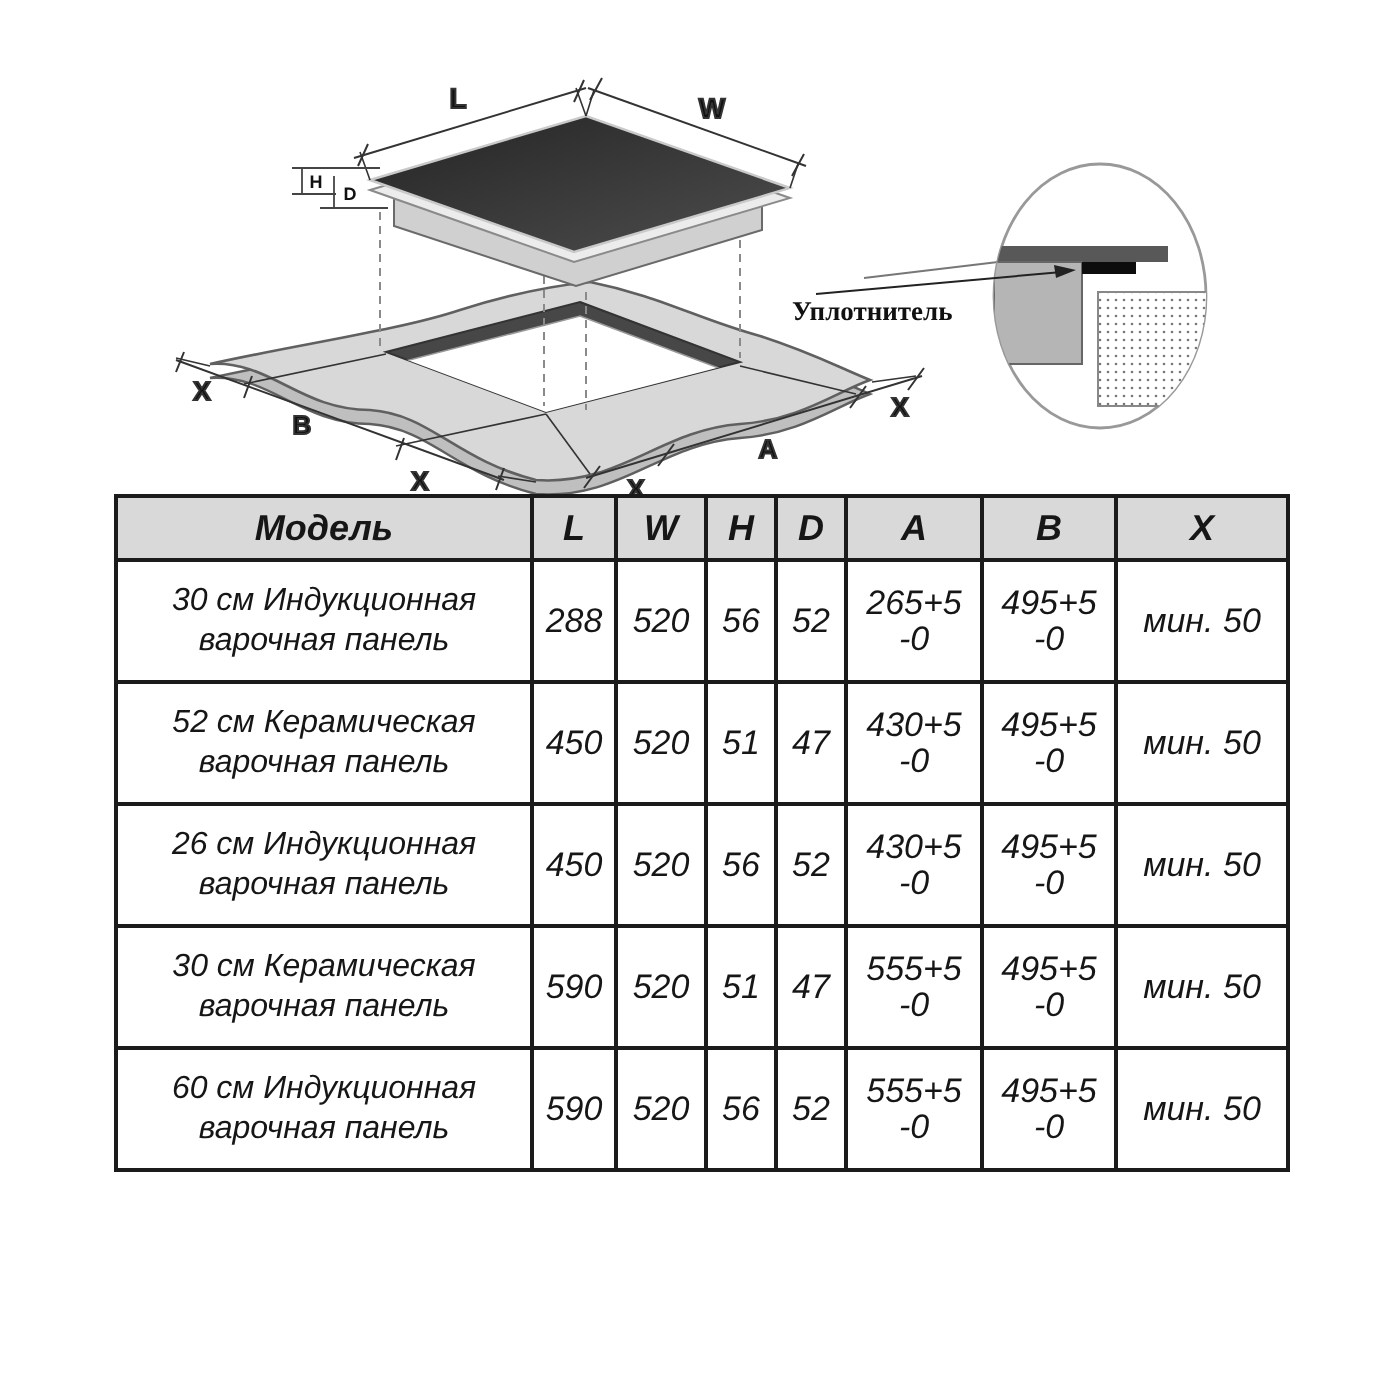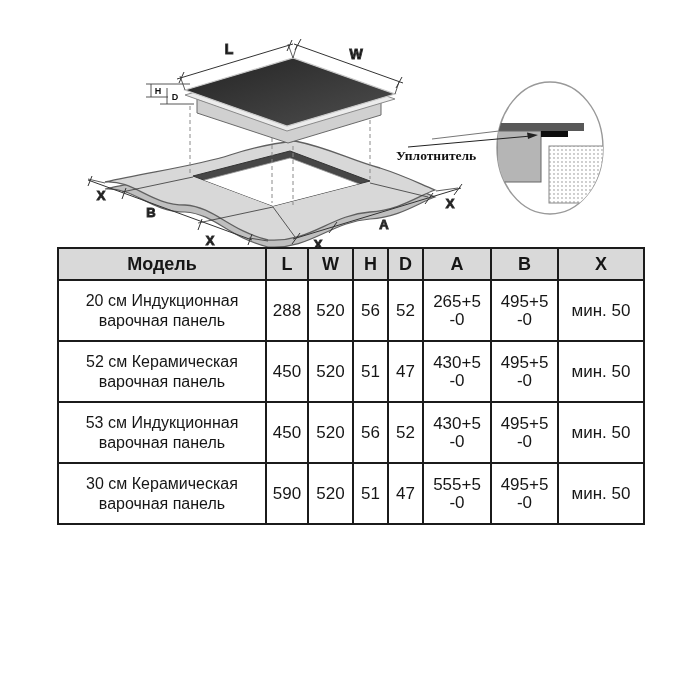--- a/index.html
+++ b/index.html
@@ -7,7 +7,7 @@
         font-family:"Liberation Sans",sans-serif;color:#1b1b1b;}
   .diagram-svg{position:absolute;left:0;top:0;}
   .dim-table{position:absolute;left:57px;top:247px;width:586px;border-collapse:collapse;
-             table-layout:fixed;background:#fff;}
+             table-layout:fixed;background:#fff;font-style:italic;}
   .dim-table th,.dim-table td{border:2px solid #1b1b1b;text-align:center;vertical-align:middle;
              padding:0;white-space:pre-line;color:#161616;}
   .dim-table th{background:#d9d9d9;font-size:18px;font-weight:bold;height:30px;line-height:1.05;}

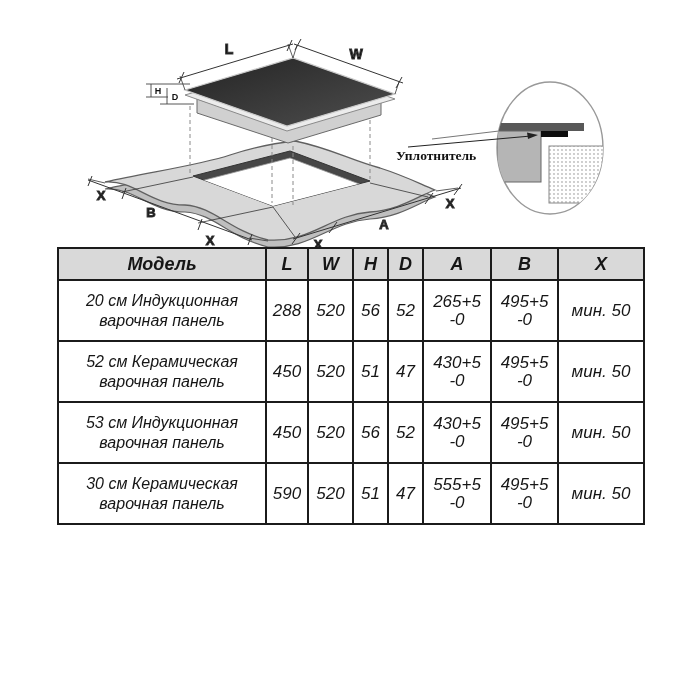--- a/index.html
+++ b/index.html
@@ -163,7 +163,7 @@
     </thead>
     <tbody>
       <tr>
-        <td class="model-cell">20 см Индукционная
+        <td class="model-cell">30 см Индукционная
 варочная панель</td>
         <td>288</td>
         <td>520</td>

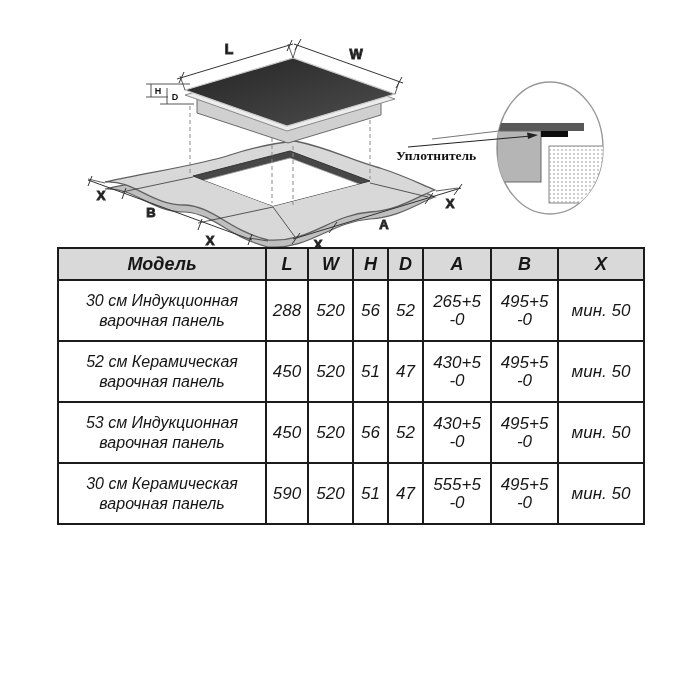--- a/index.html
+++ b/index.html
@@ -189,7 +189,7 @@
         <td>мин. 50</td>
       </tr>
       <tr>
-        <td class="model-cell">53 см Индукционная
+        <td class="model-cell">26 см Индукционная
 варочная панель</td>
         <td>450</td>
         <td>520</td>

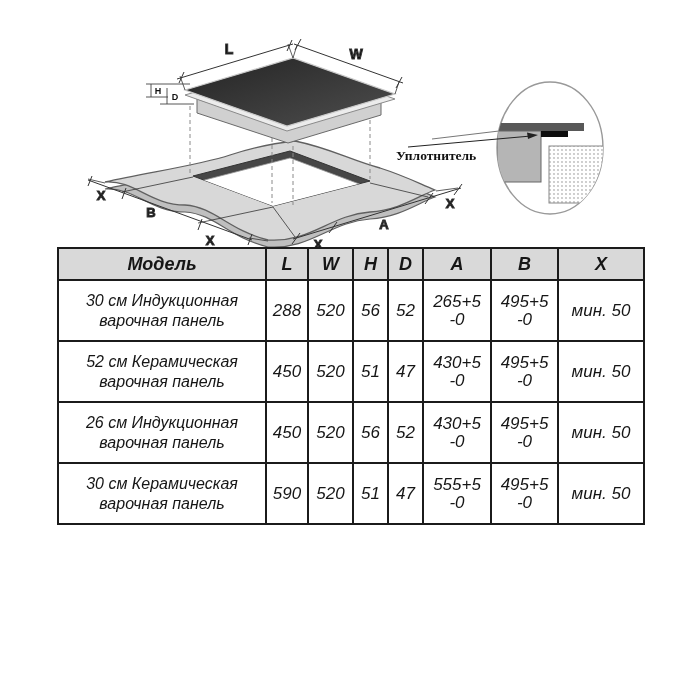--- a/index.html
+++ b/index.html
@@ -214,6 +214,19 @@
 -0</td>
         <td>мин. 50</td>
       </tr>
+      <tr>
+        <td class="model-cell">60 см Индукционная
+варочная панель</td>
+        <td>590</td>
+        <td>520</td>
+        <td>56</td>
+        <td>52</td>
+        <td class="tol-cell">555+5
+-0</td>
+        <td class="tol-cell">495+5
+-0</td>
+        <td>мин. 50</td>
+      </tr>
     </tbody>
   </table>
 </div>

